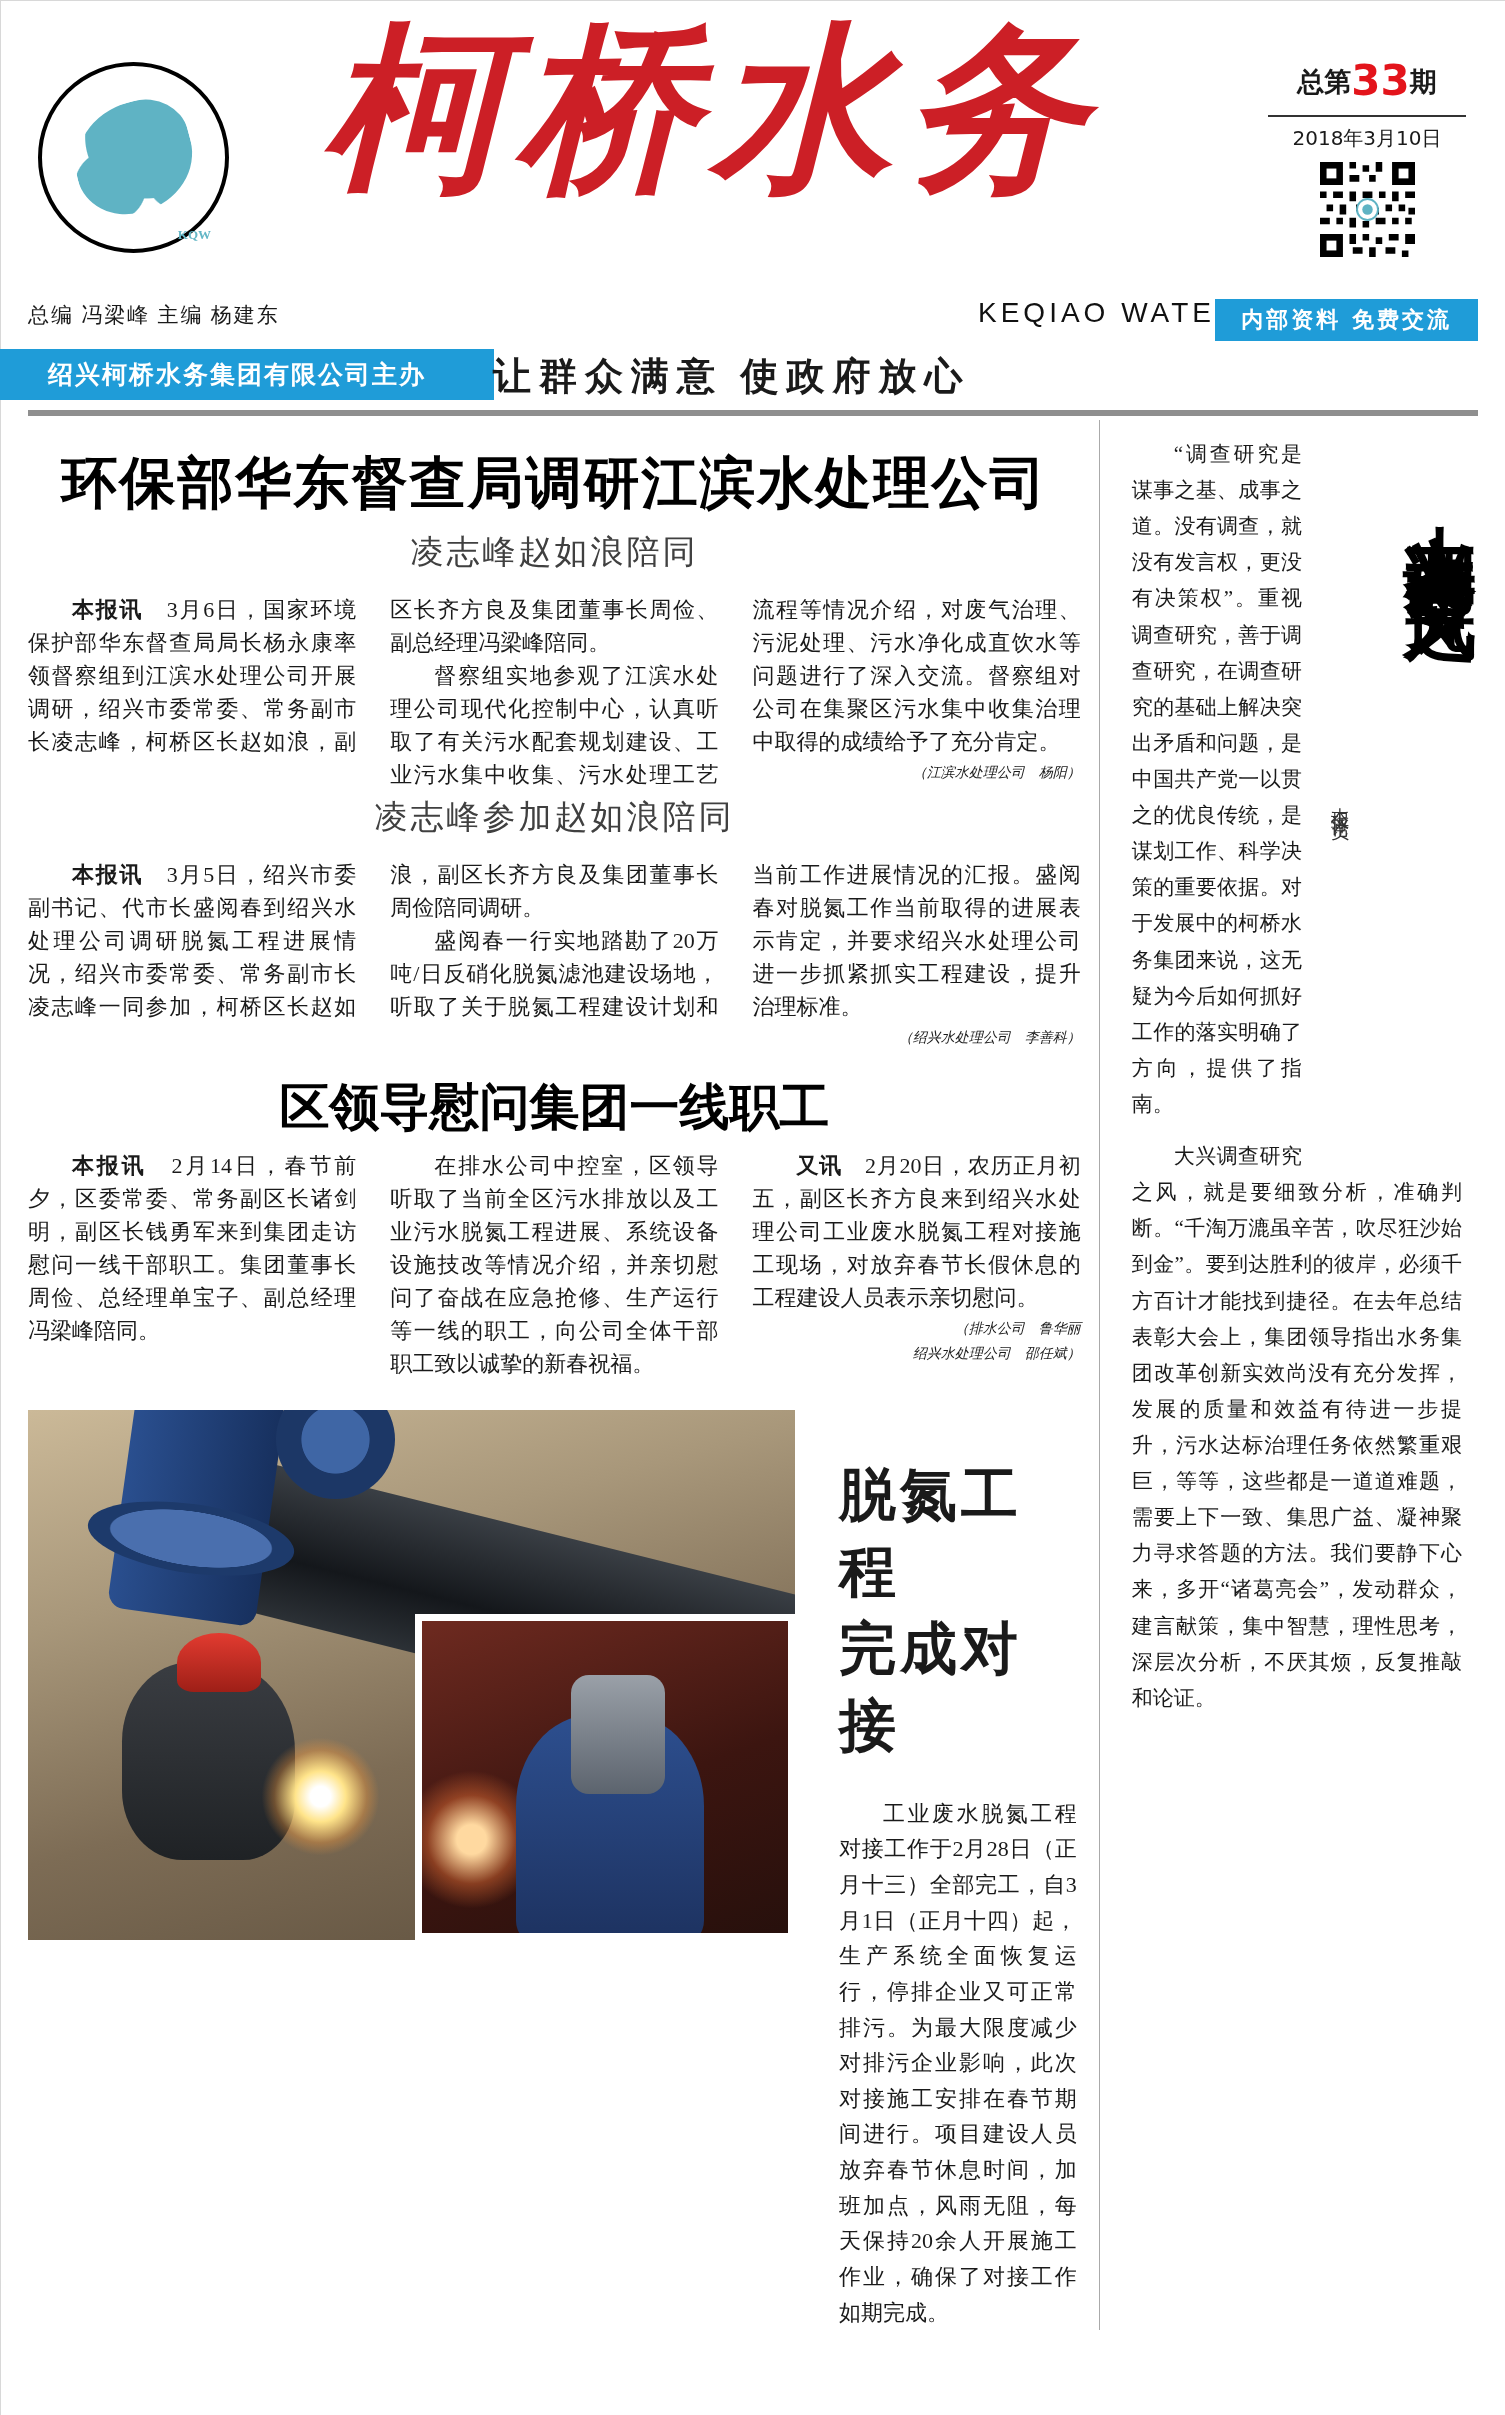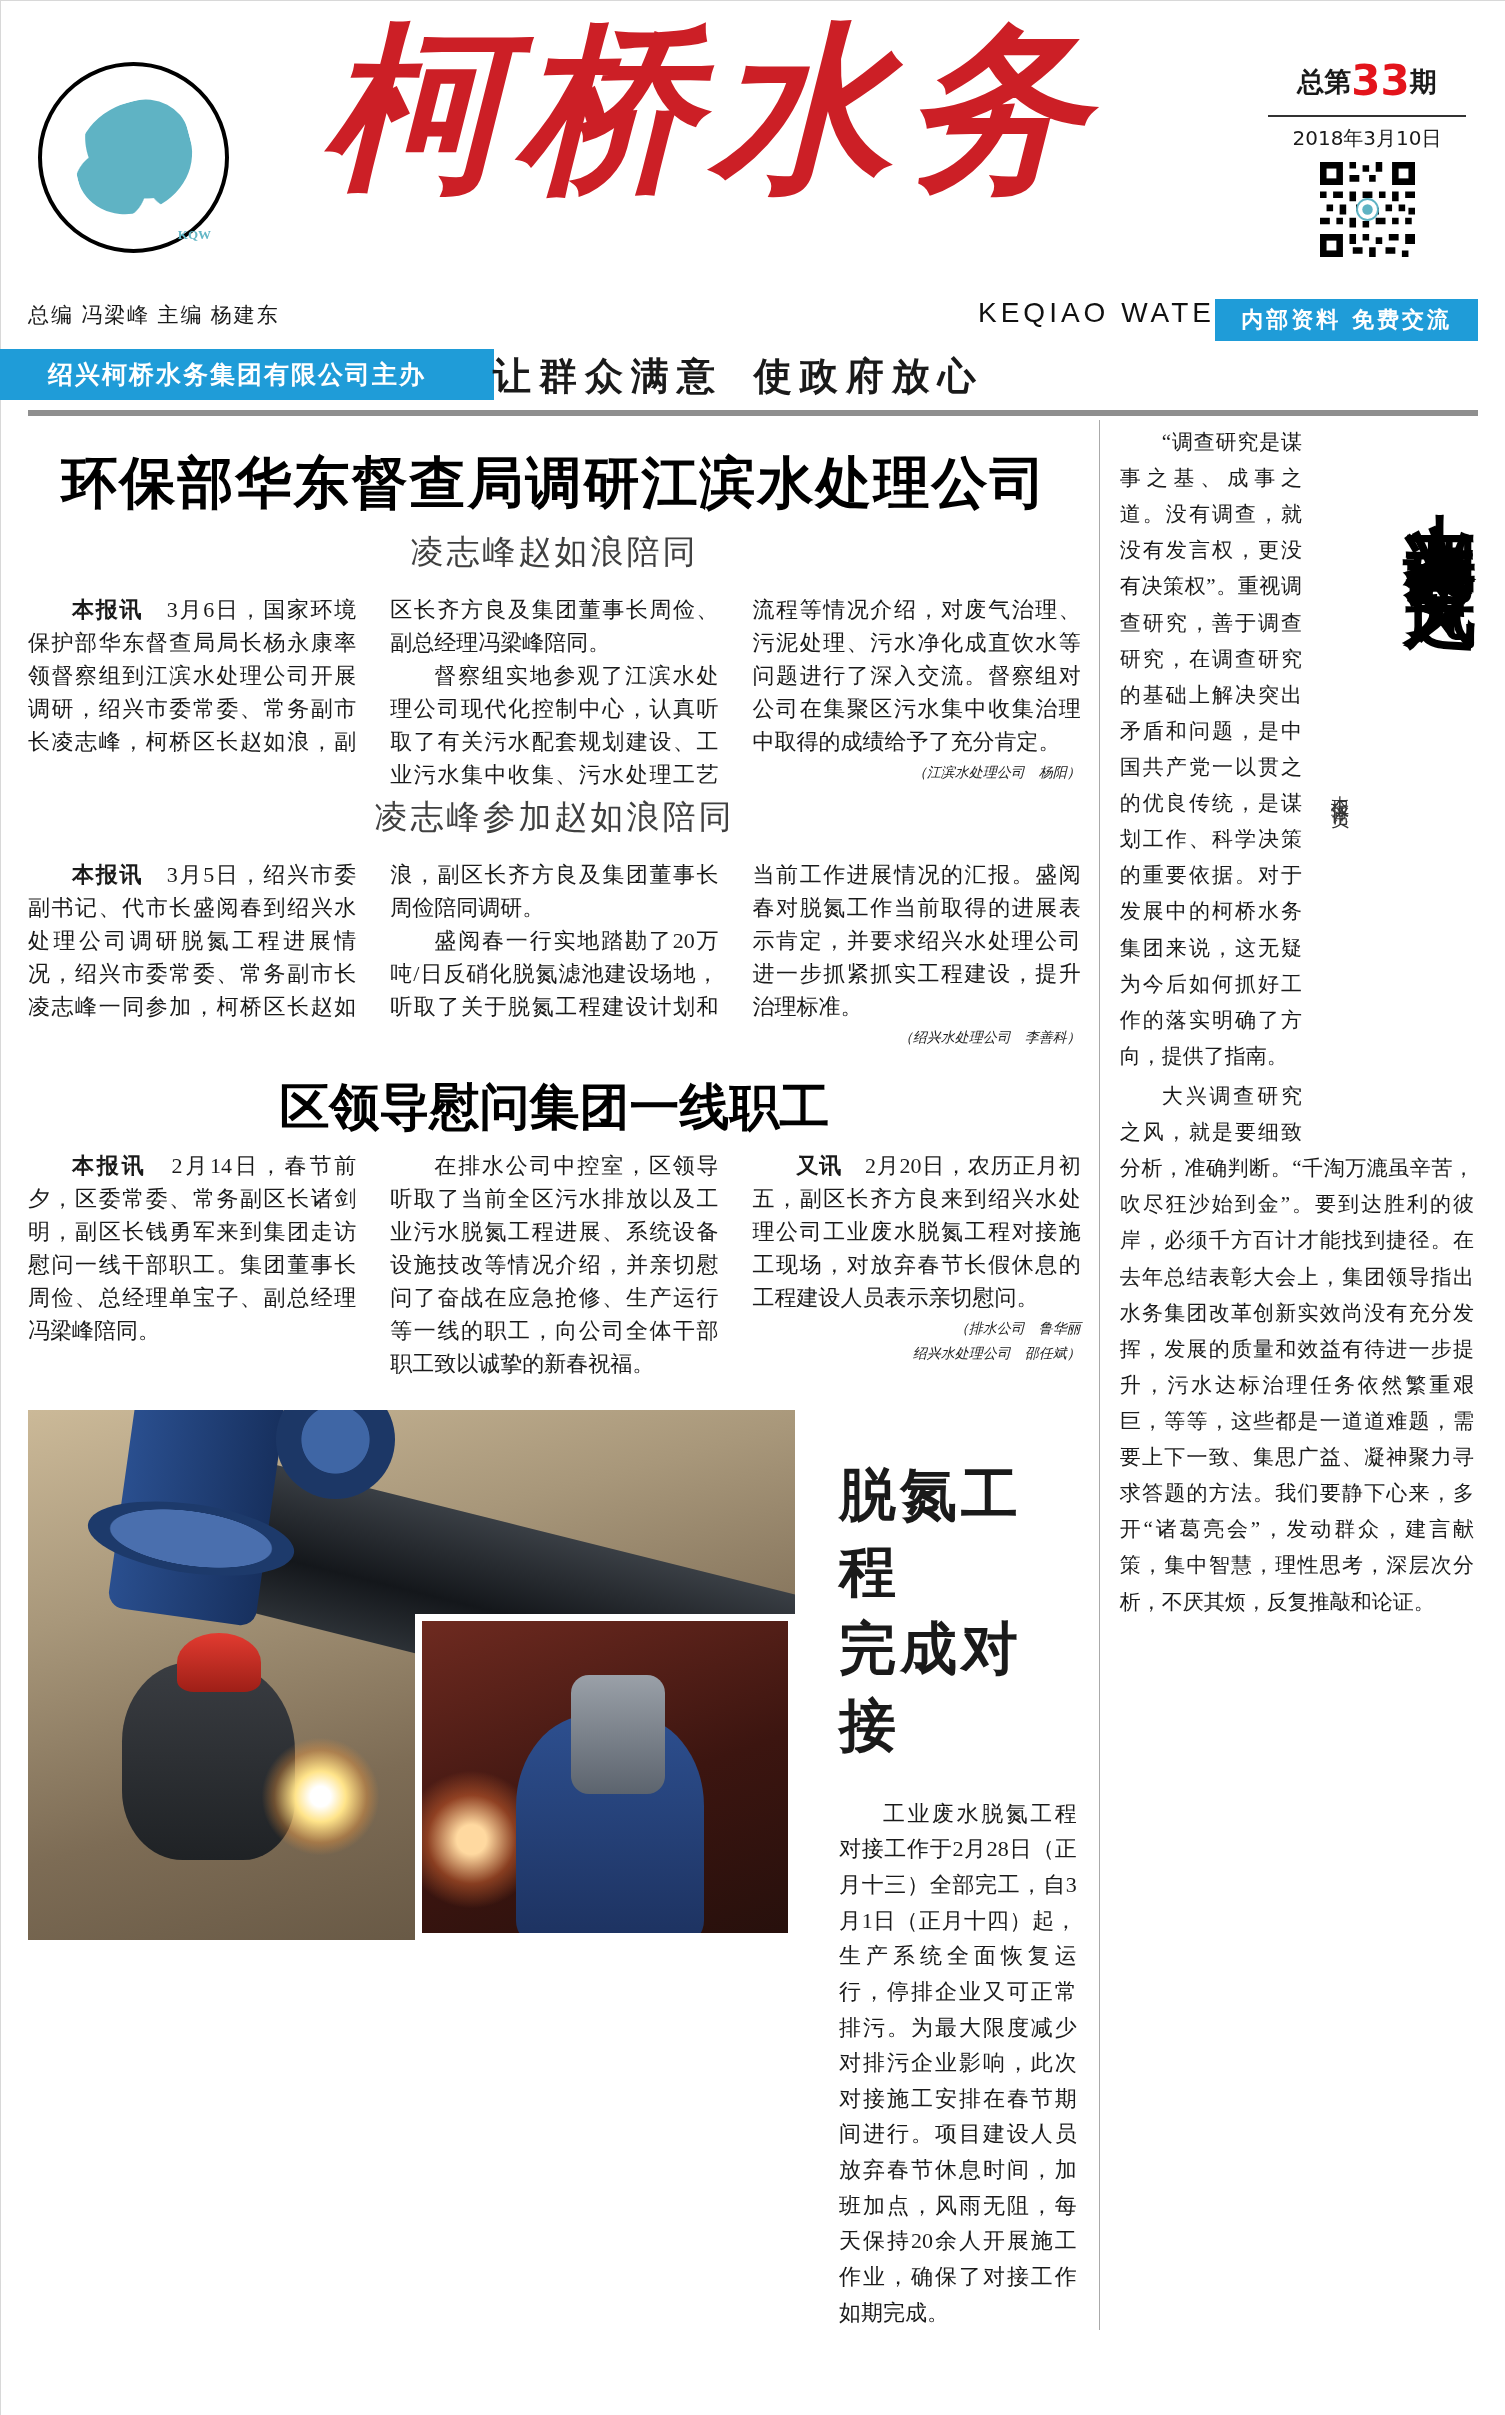--- a/index.html
+++ b/index.html
@@ -41,7 +41,7 @@
         font-size:25px;font-weight:bold;padding:9px 0 9px 48px;letter-spacing:2px;
         font-family:"DejaVu Sans","Liberation Sans",sans-serif;}
   .slogan{position:absolute;left:465px;top:6px;font-size:38px;font-weight:bold;letter-spacing:8px;
-        font-family:Liberation Mono, monospace;}
+        font-family:Liberation Serif, serif;}
   .rule-thick{border-top:6px solid #8f8f8f;margin-top:10px;}
 
   

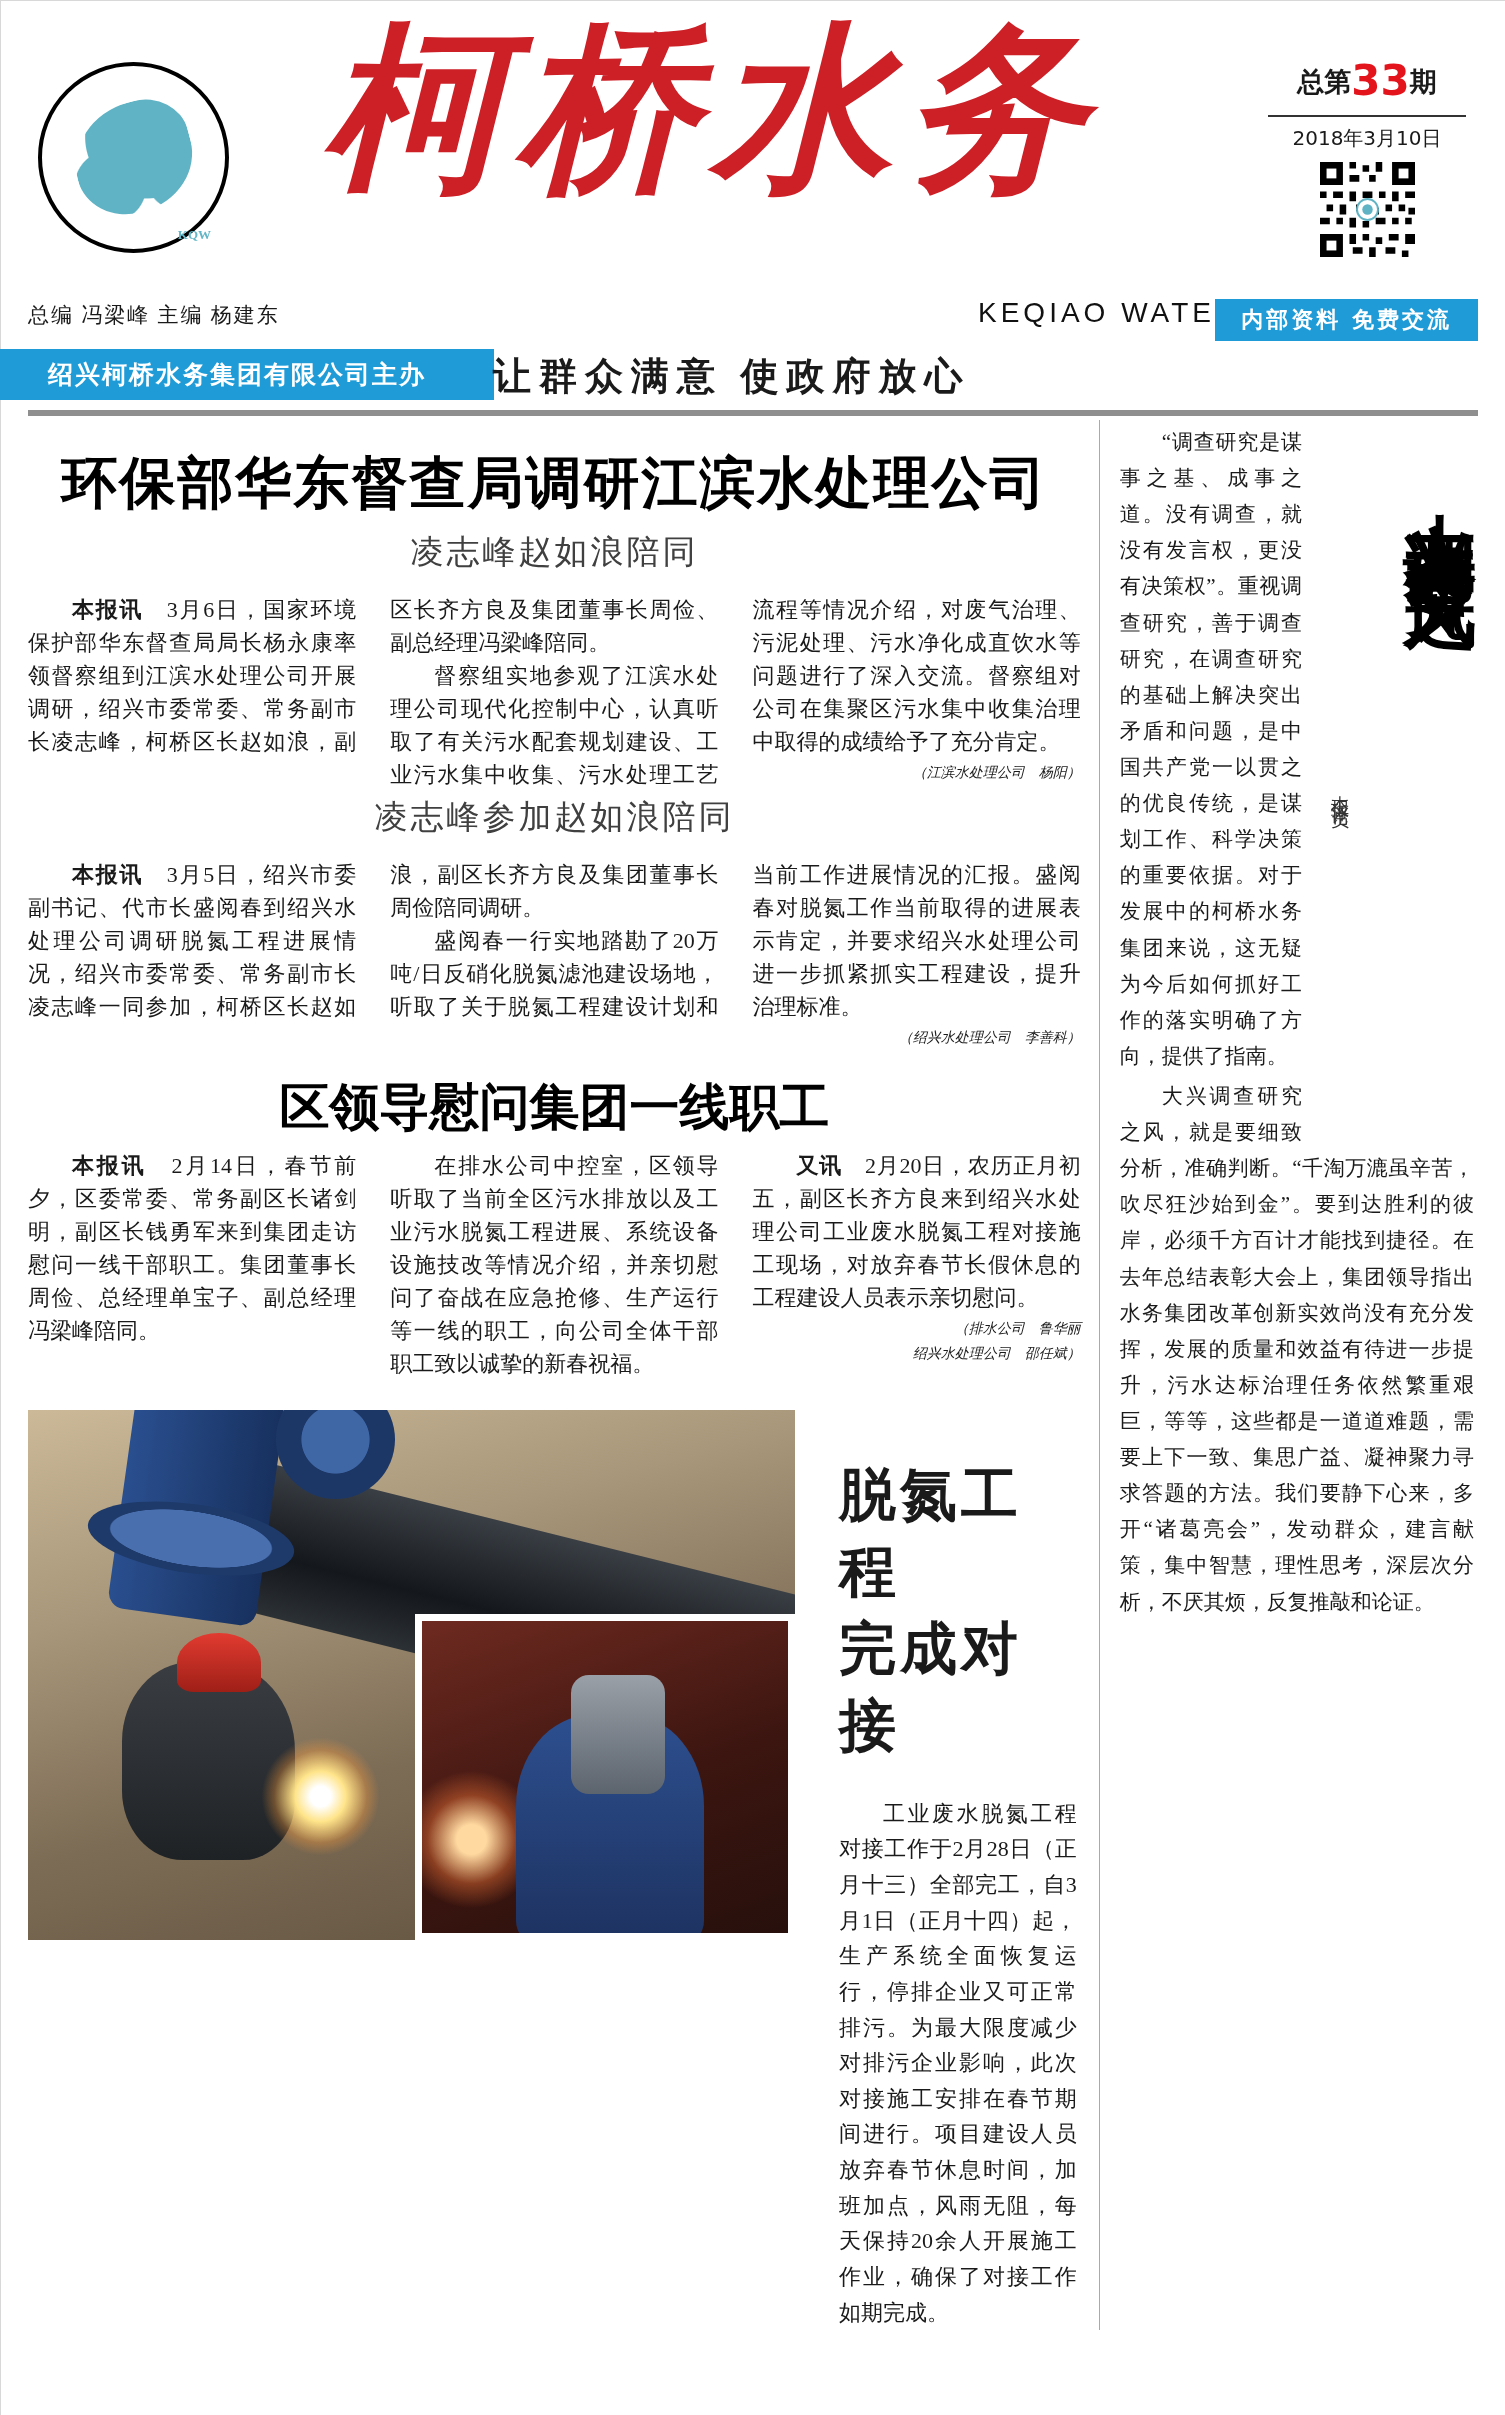--- a/index.html
+++ b/index.html
@@ -95,7 +95,7 @@
 
   
   .editorial{font-size:21px;line-height:1.72;text-align:justify;}
-  .editorial p{margin:4px;text-indent:2em;}
+  .editorial p{margin:16px;text-indent:2em;}
   .vt-float{float:right;width:156px;height:683px;margin:30px 0 10px 20px;position:relative;}
   .vt-title{position:absolute;right:0;top:0;writing-mode:vertical-rl;text-orientation:upright;
       font-family:"DejaVu Sans","Liberation Sans",sans-serif;font-weight:bold;font-size:73px;

